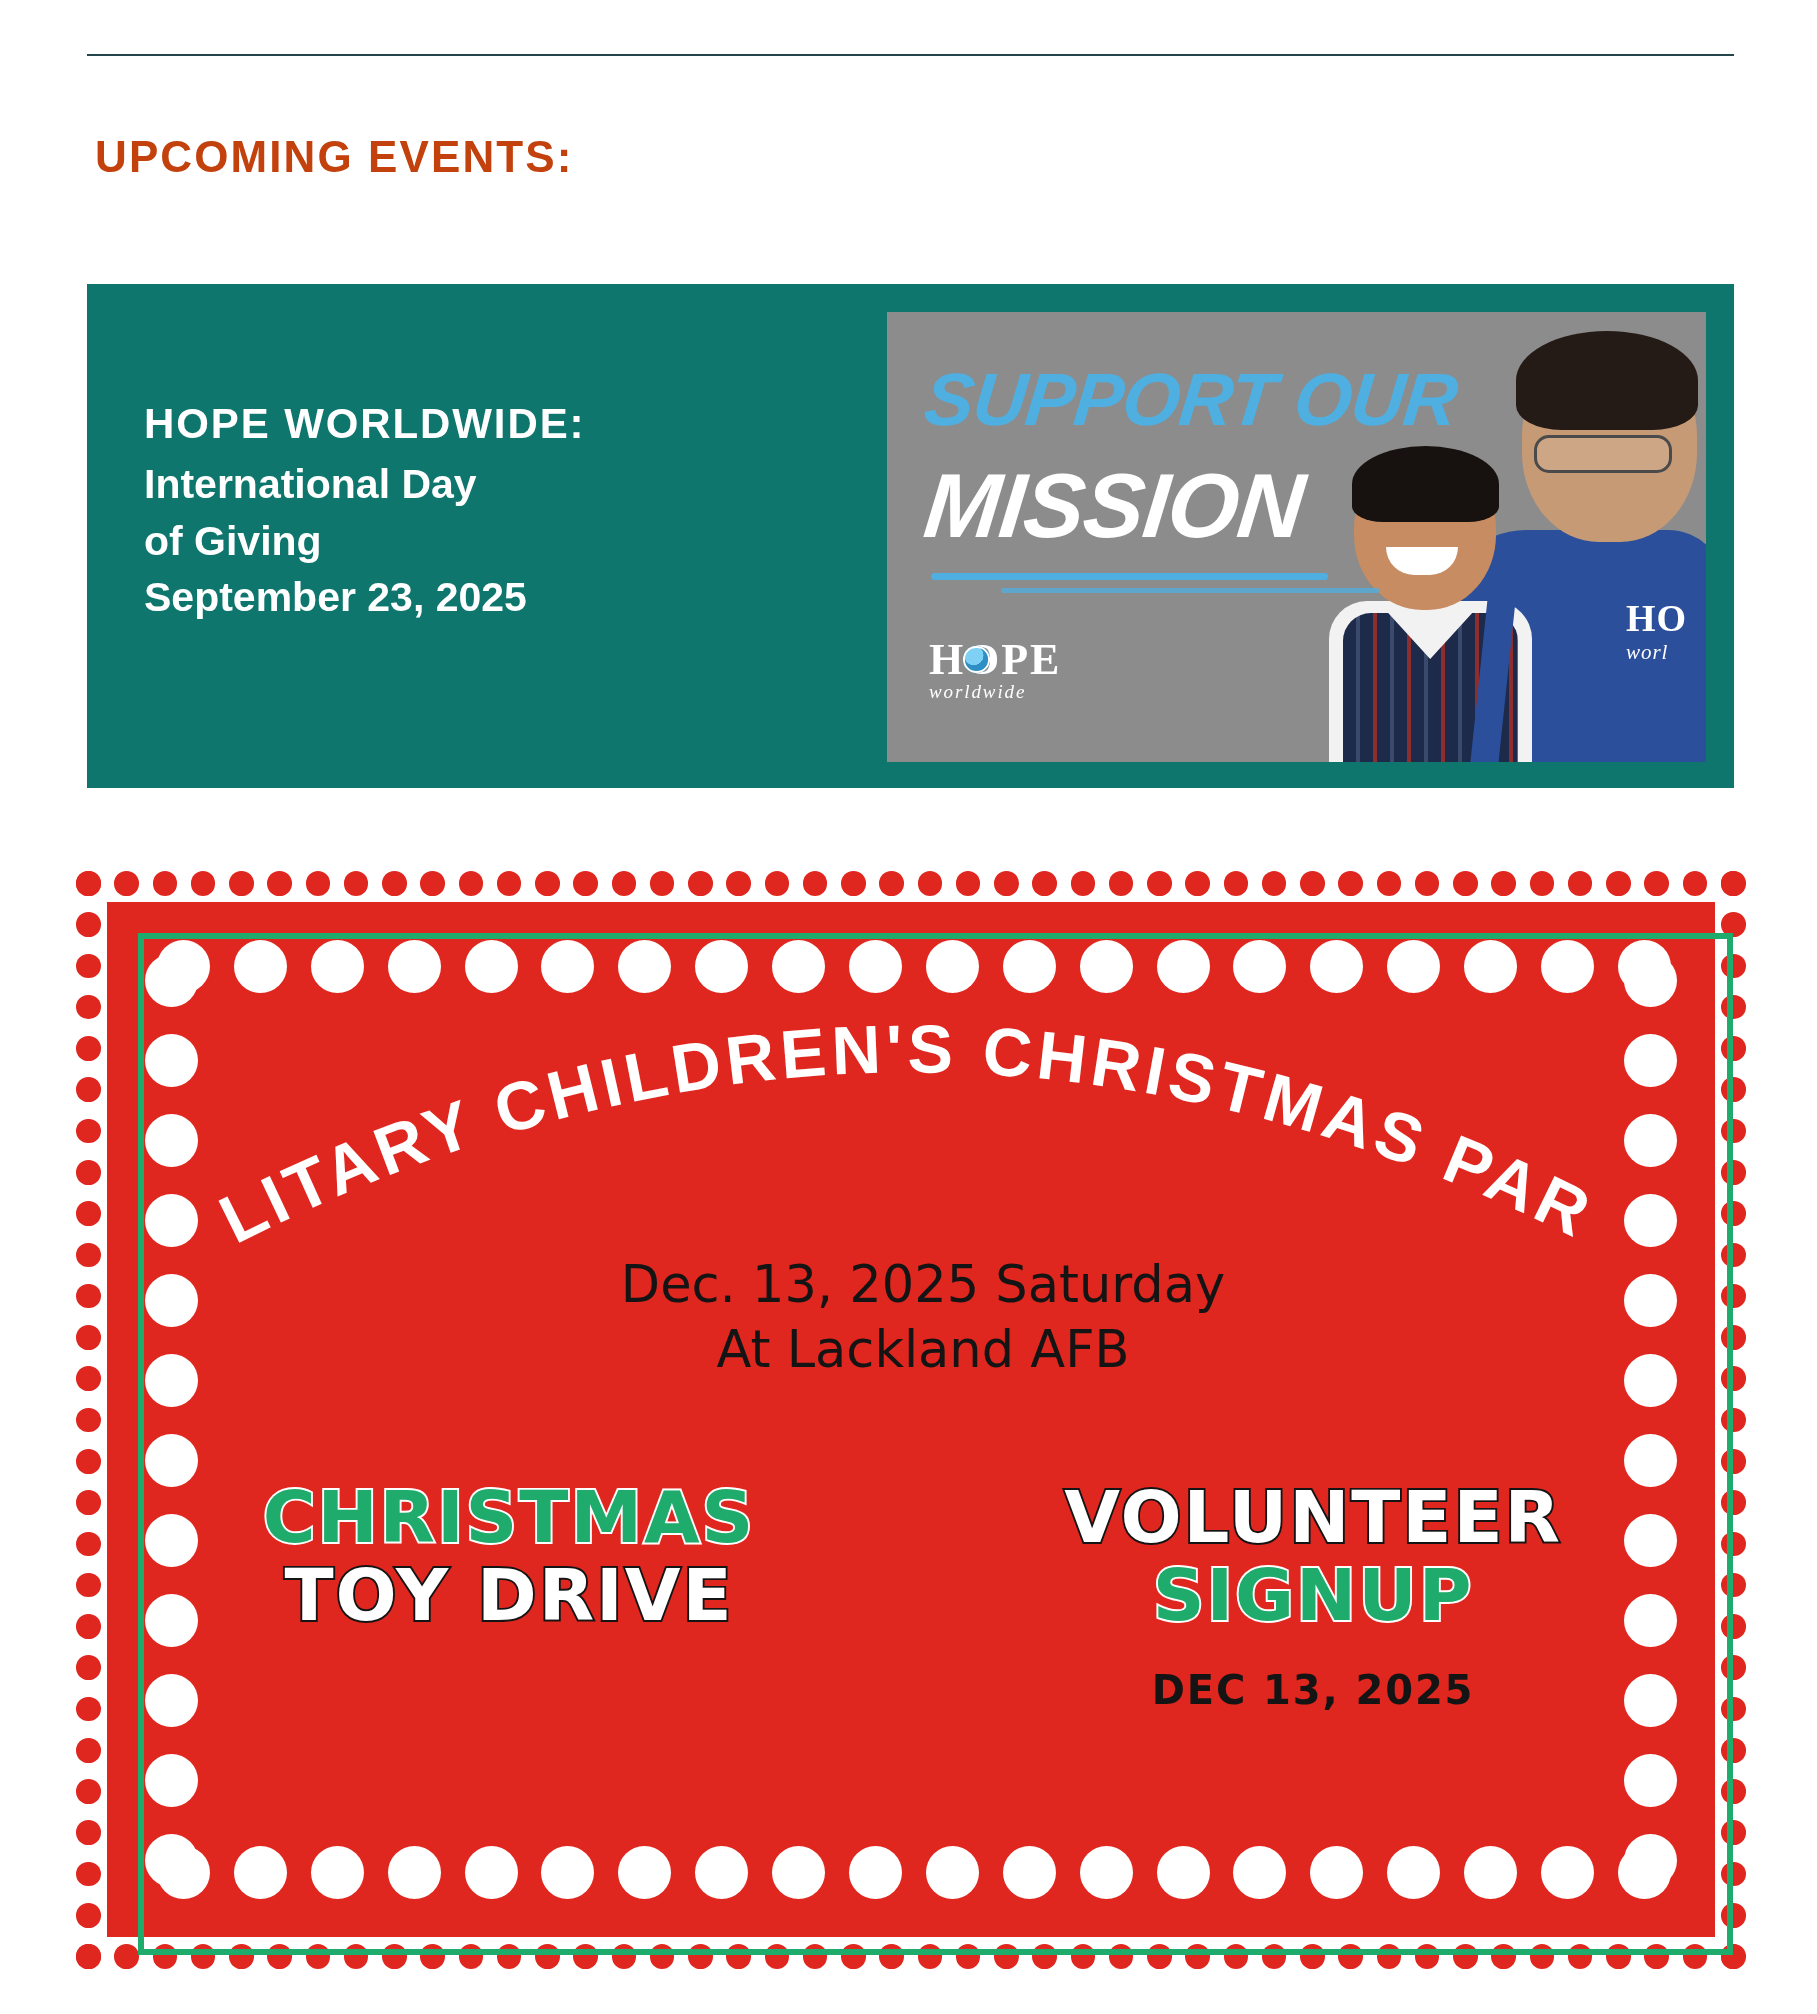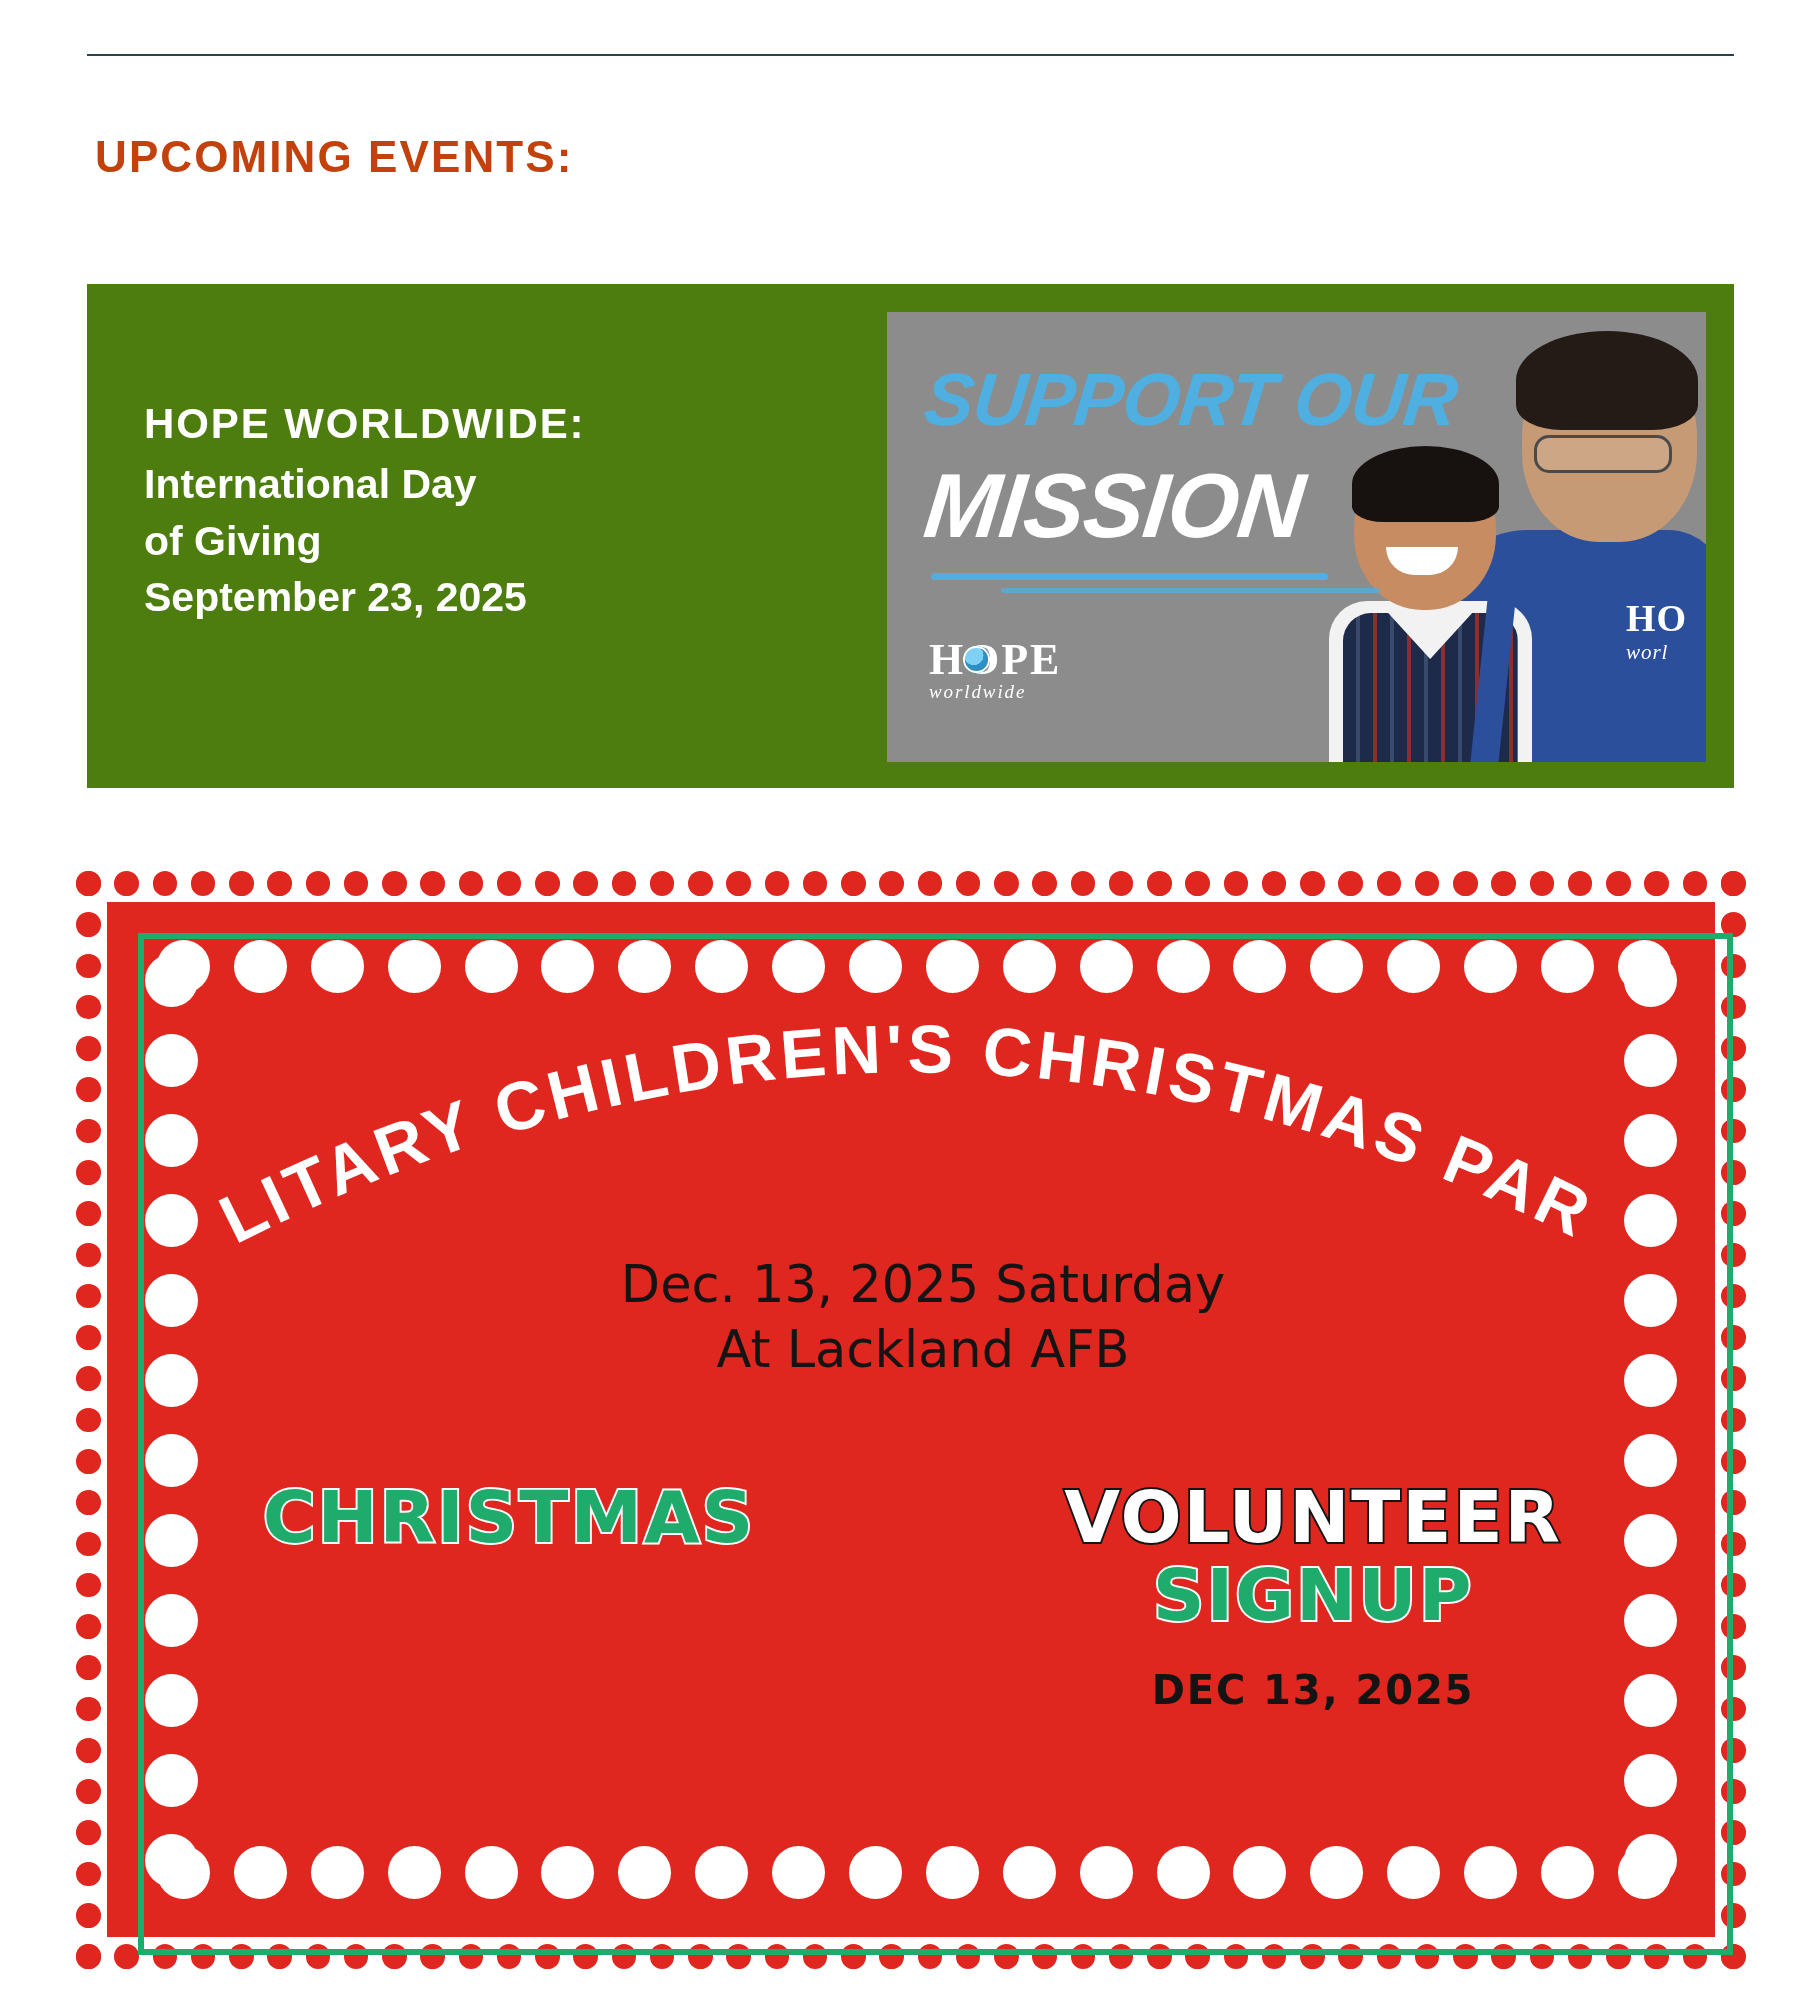--- a/index.html
+++ b/index.html
@@ -51,7 +51,7 @@
     top: 284px;
     width: 1647px;
     height: 504px;
-    background: #4d7c0f;
+    background: #0f766e;
   }
   .blue-card-text {
     position: absolute;

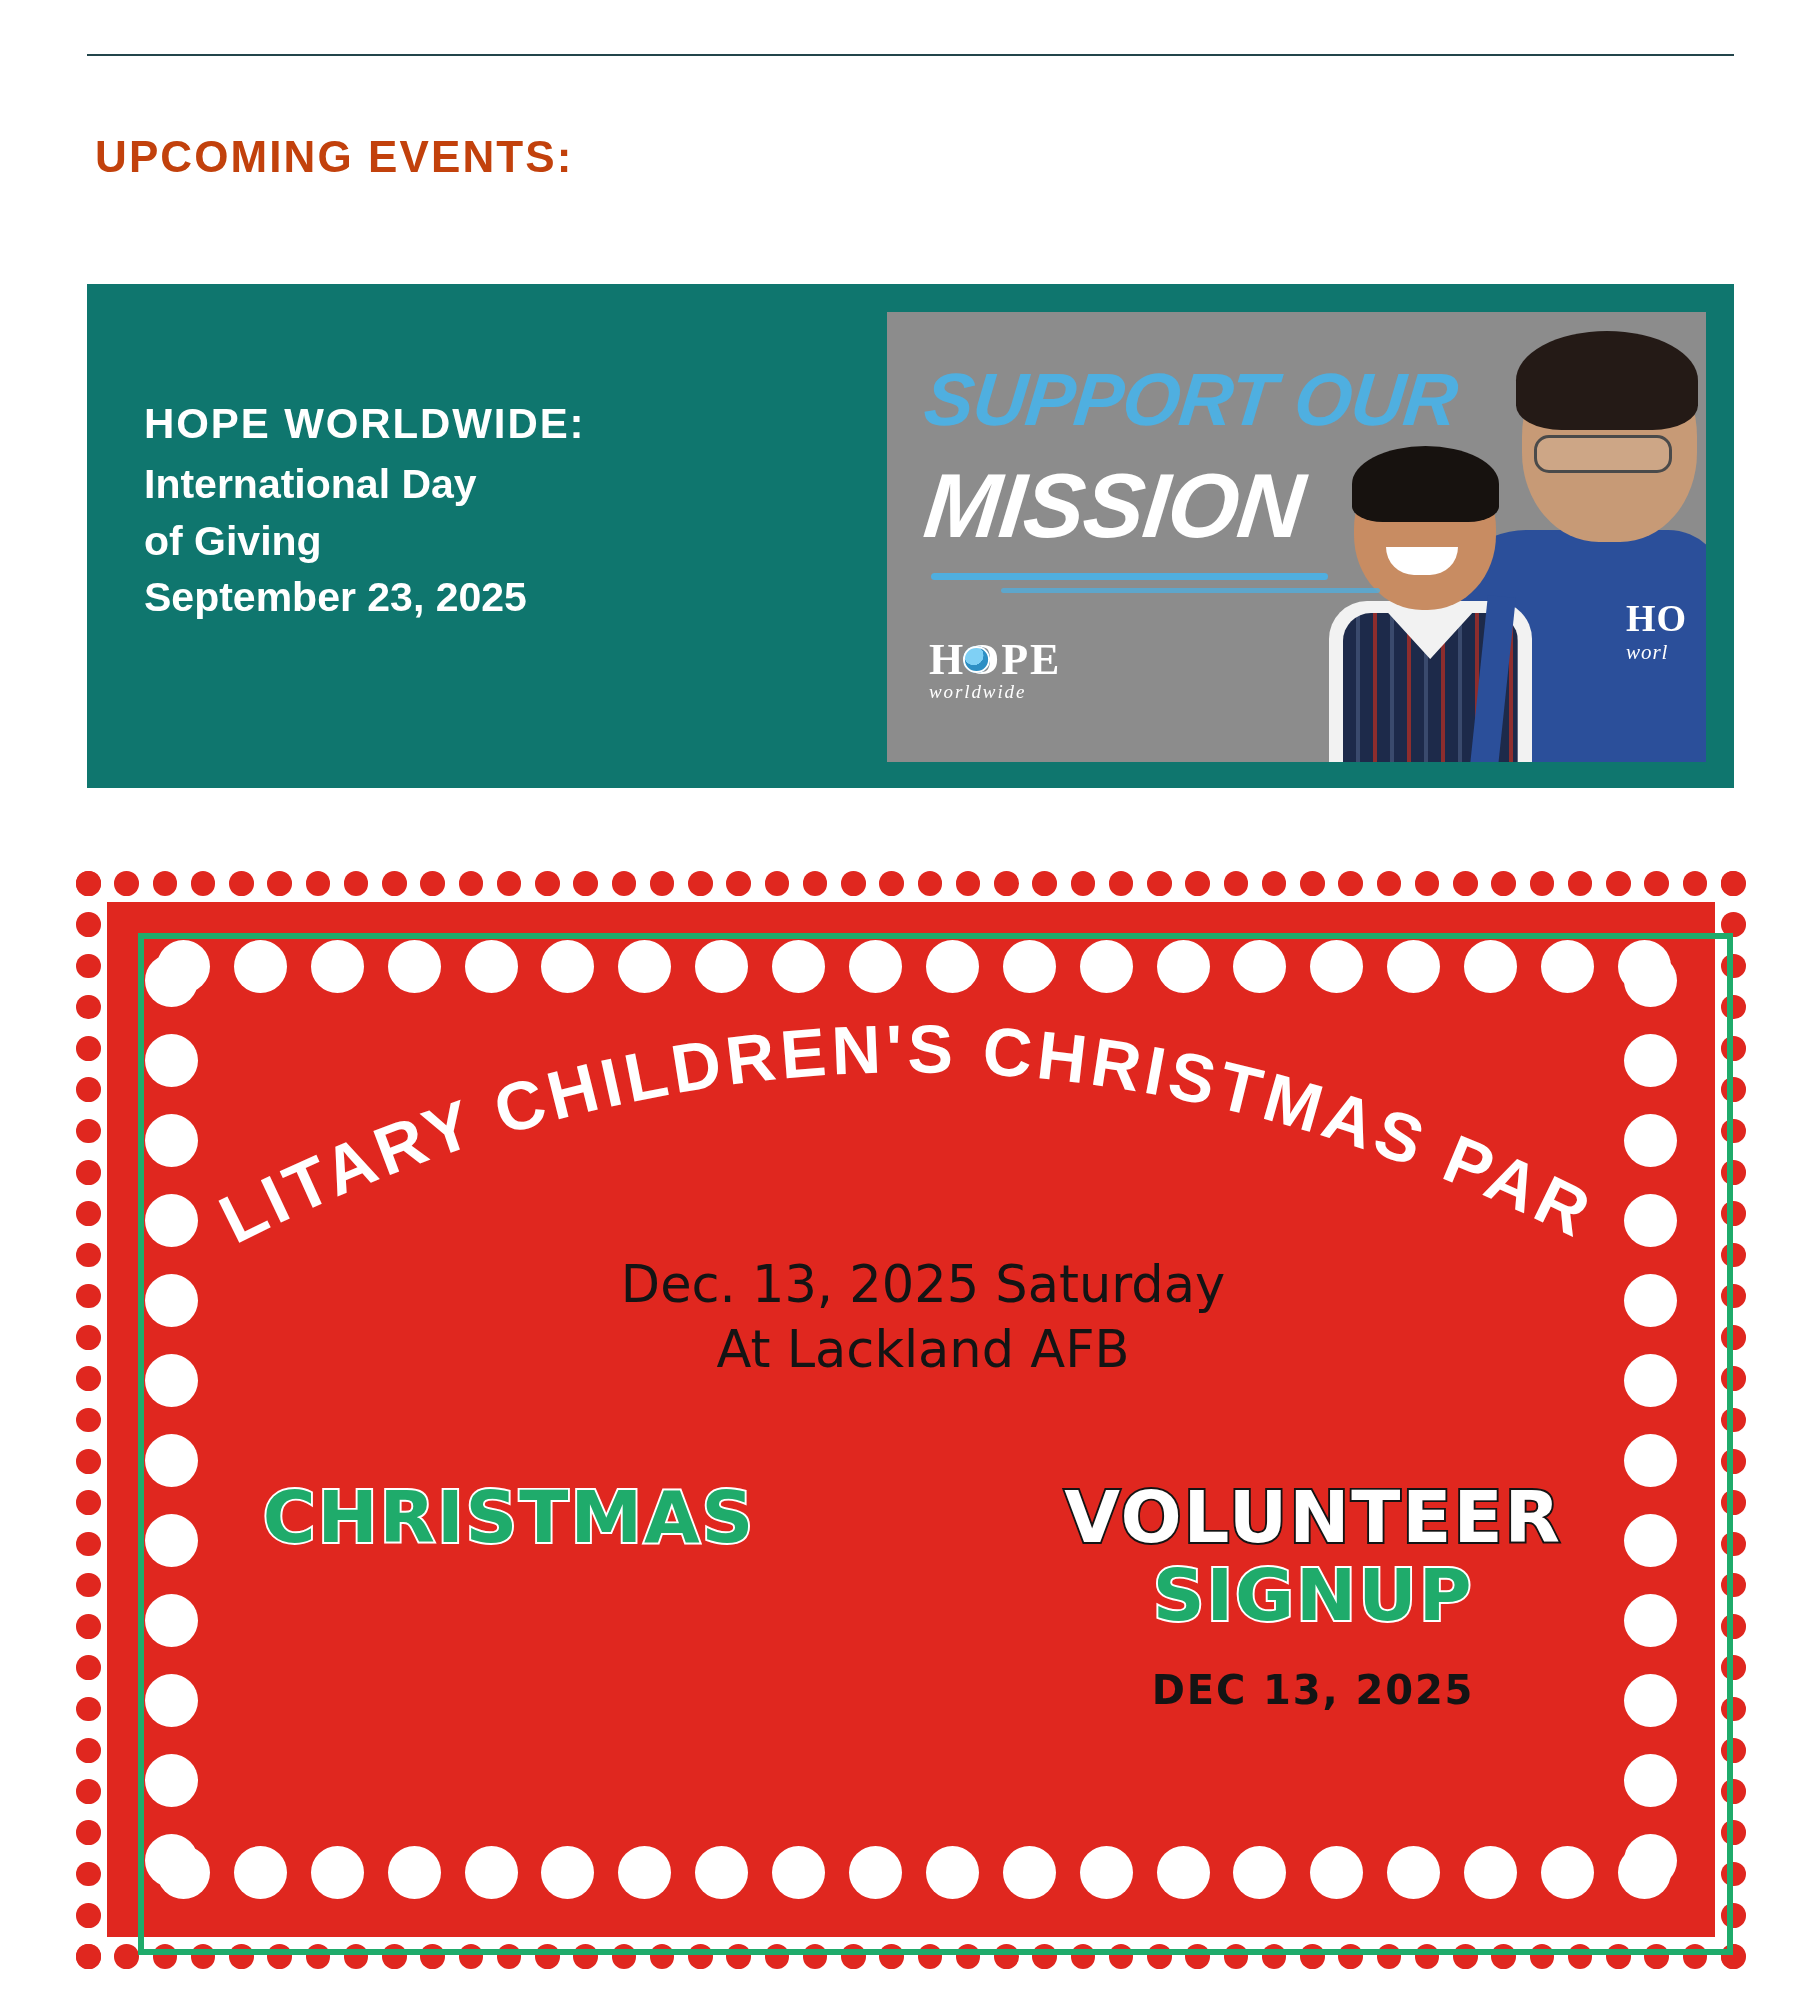--- a/index.html
+++ b/index.html
@@ -737,6 +737,7 @@
       <div class="cta-row">
         <div class="cta">
           <div class="cta-line green">CHRISTMAS</div>
+          <div class="cta-line white">TOY DRIVE</div>
         </div>
         <div class="cta">
           <div class="cta-line white">VOLUNTEER</div>

